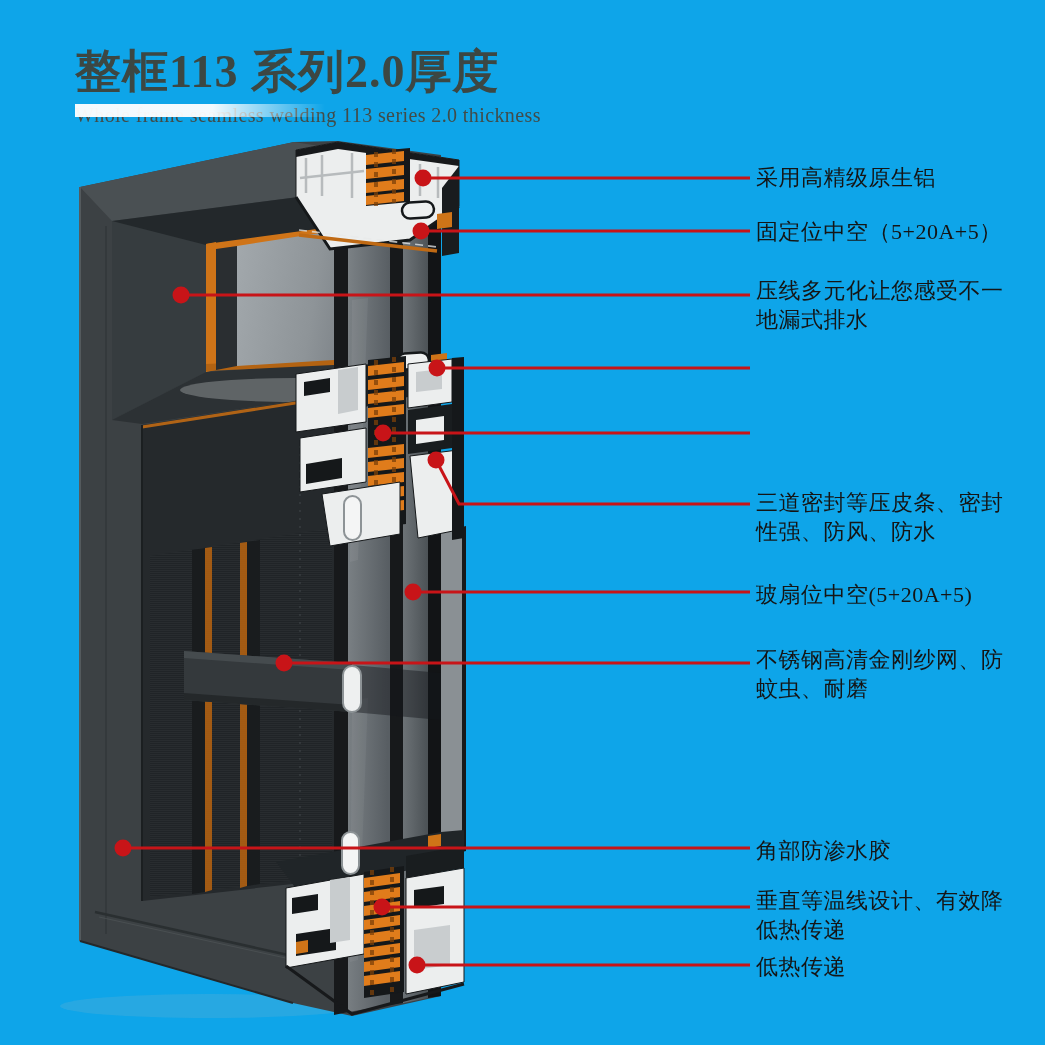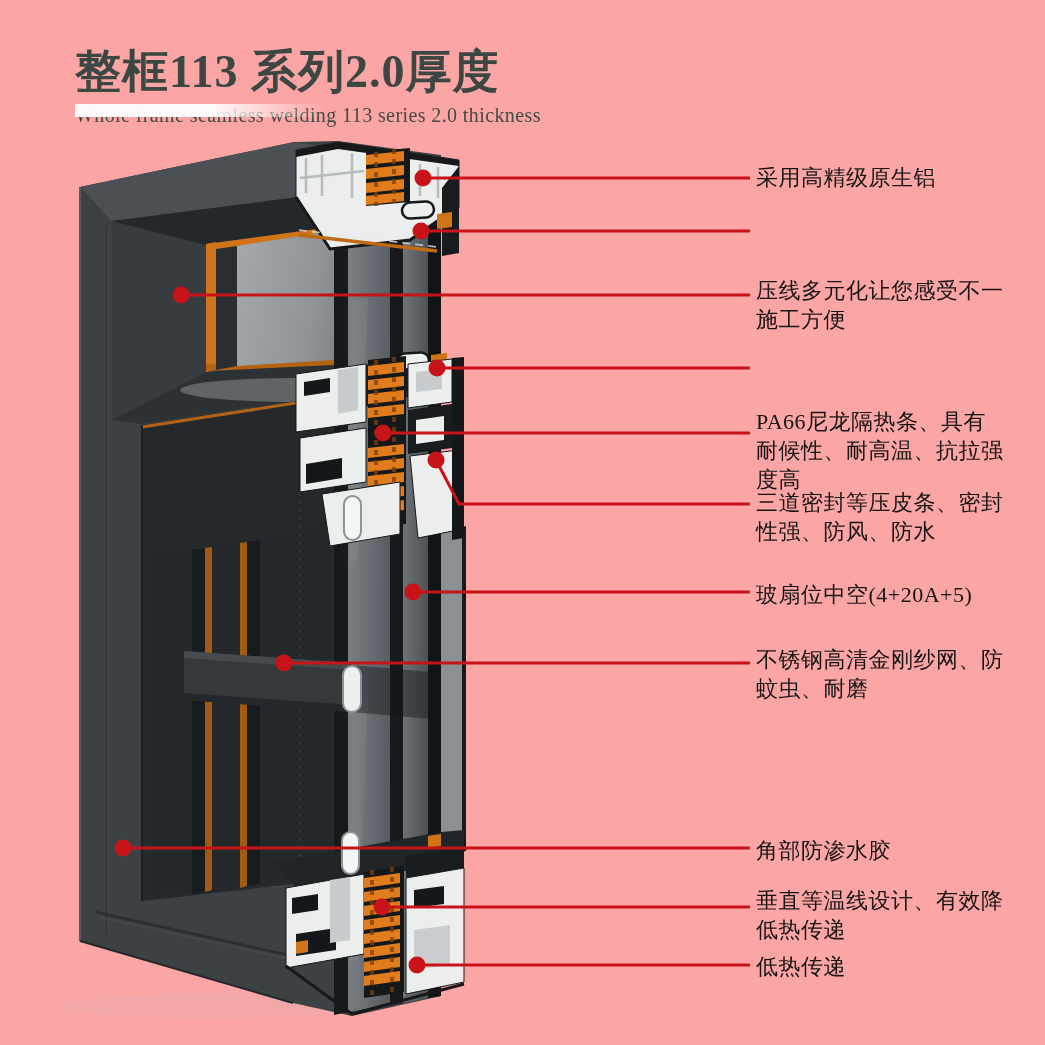--- a/index.html
+++ b/index.html
@@ -4,7 +4,7 @@
 <style>
   html,body{margin:0;padding:0;background:#ffffff;}
   .canvas{
-    position:relative;width:1045px;height:1045px;background:#fca5a5;overflow:hidden;
+    position:relative;width:1045px;height:1045px;background:#0ea5e9;overflow:hidden;
     font-family:"Liberation Serif","DejaVu Serif",serif;
   }
   .hdr{position:absolute;left:75px;top:46px;width:700px;}

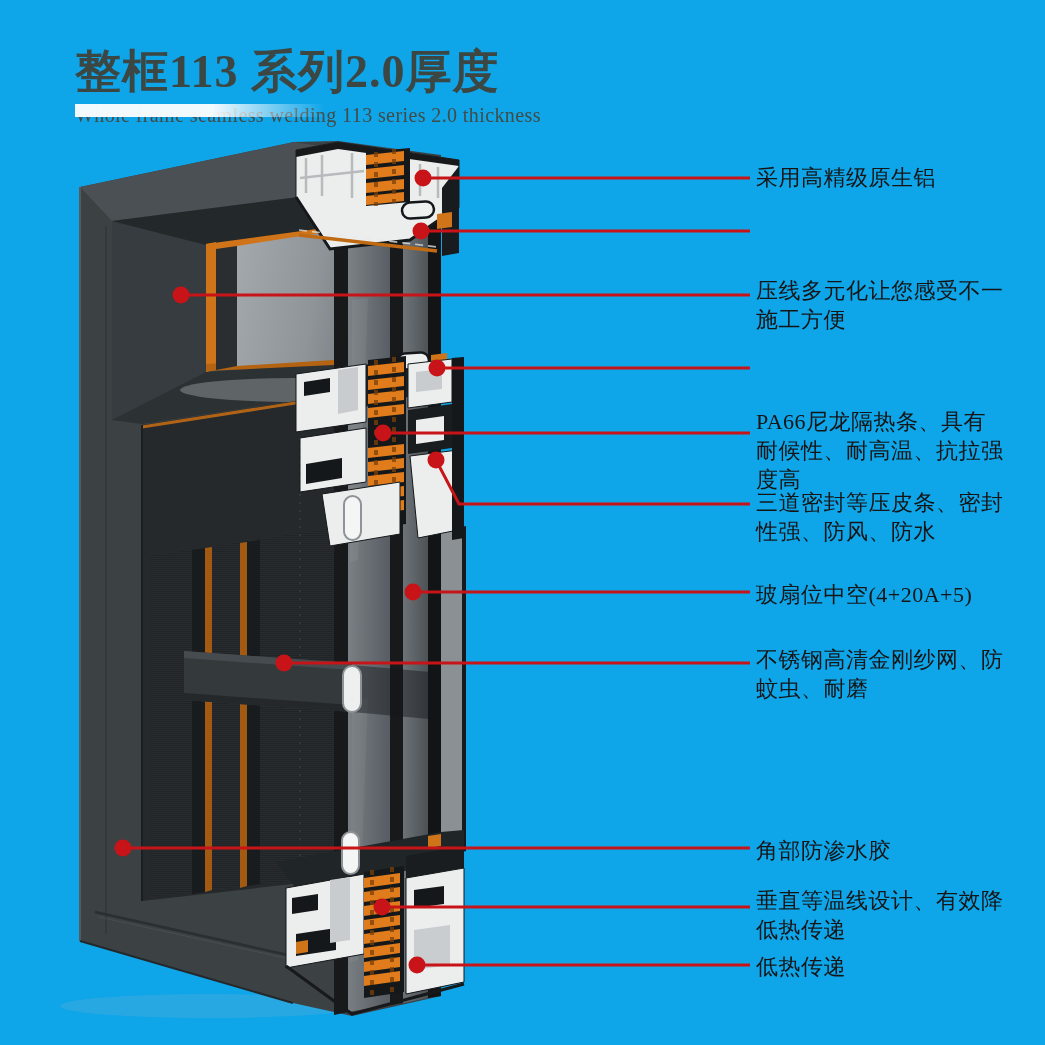--- a/index.html
+++ b/index.html
@@ -234,6 +234,7 @@
 
   <div class="labels">
     <div class="lbl" style="top:163px">采用高精级原生铝</div>
+    <div class="lbl" style="top:217px">固定位中空（5+20A+5）</div>
     <div class="lbl" style="top:276px">压线多元化让您感受不一
 施工方便</div>
     <div class="lbl" style="top:407px">PA66尼龙隔热条、具有

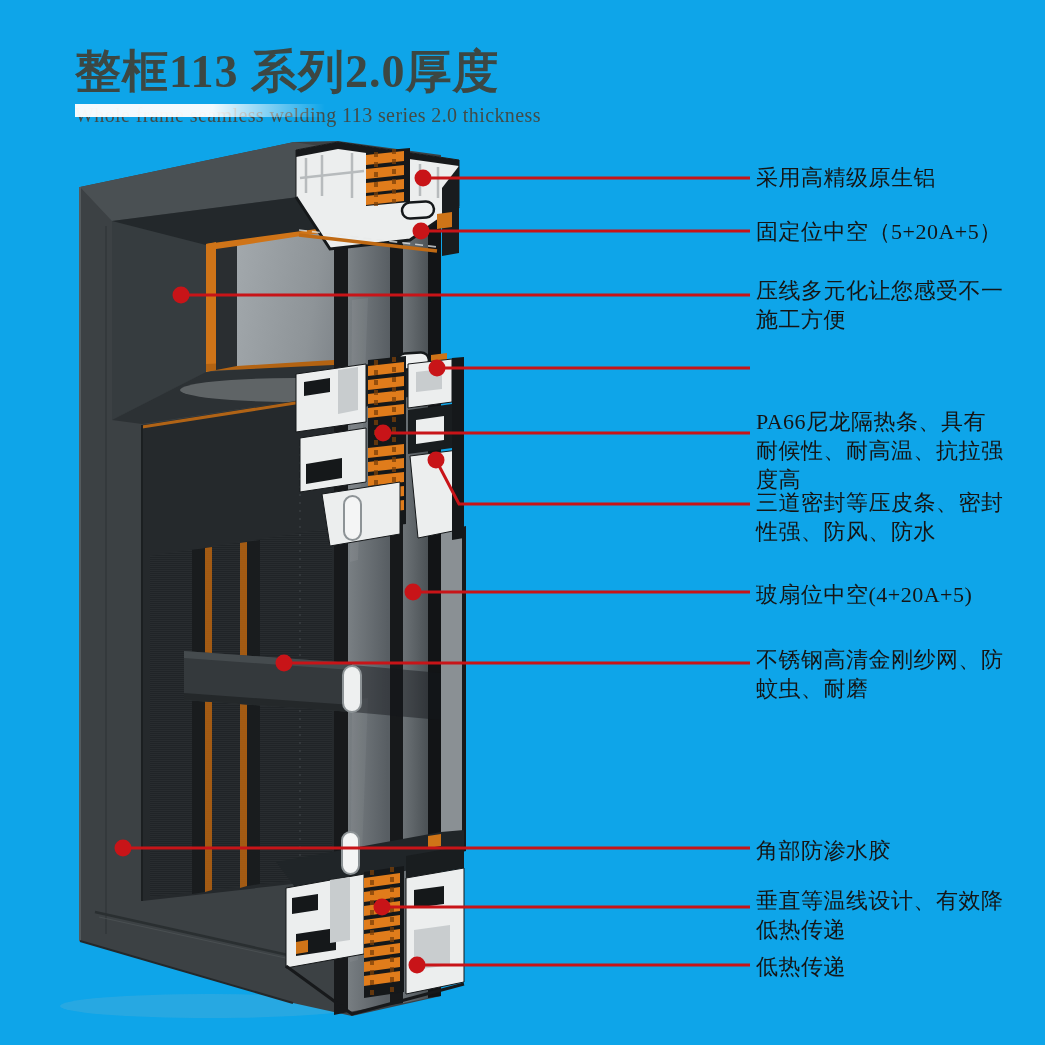--- a/index.html
+++ b/index.html
@@ -236,7 +236,7 @@
     <div class="lbl" style="top:163px">采用高精级原生铝</div>
     <div class="lbl" style="top:217px">固定位中空（5+20A+5）</div>
     <div class="lbl" style="top:276px">压线多元化让您感受不一
-施工方便</div>
+地漏式排水</div>
     <div class="lbl" style="top:407px">PA66尼龙隔热条、具有
 耐候性、耐高温、抗拉强
 度高</div>

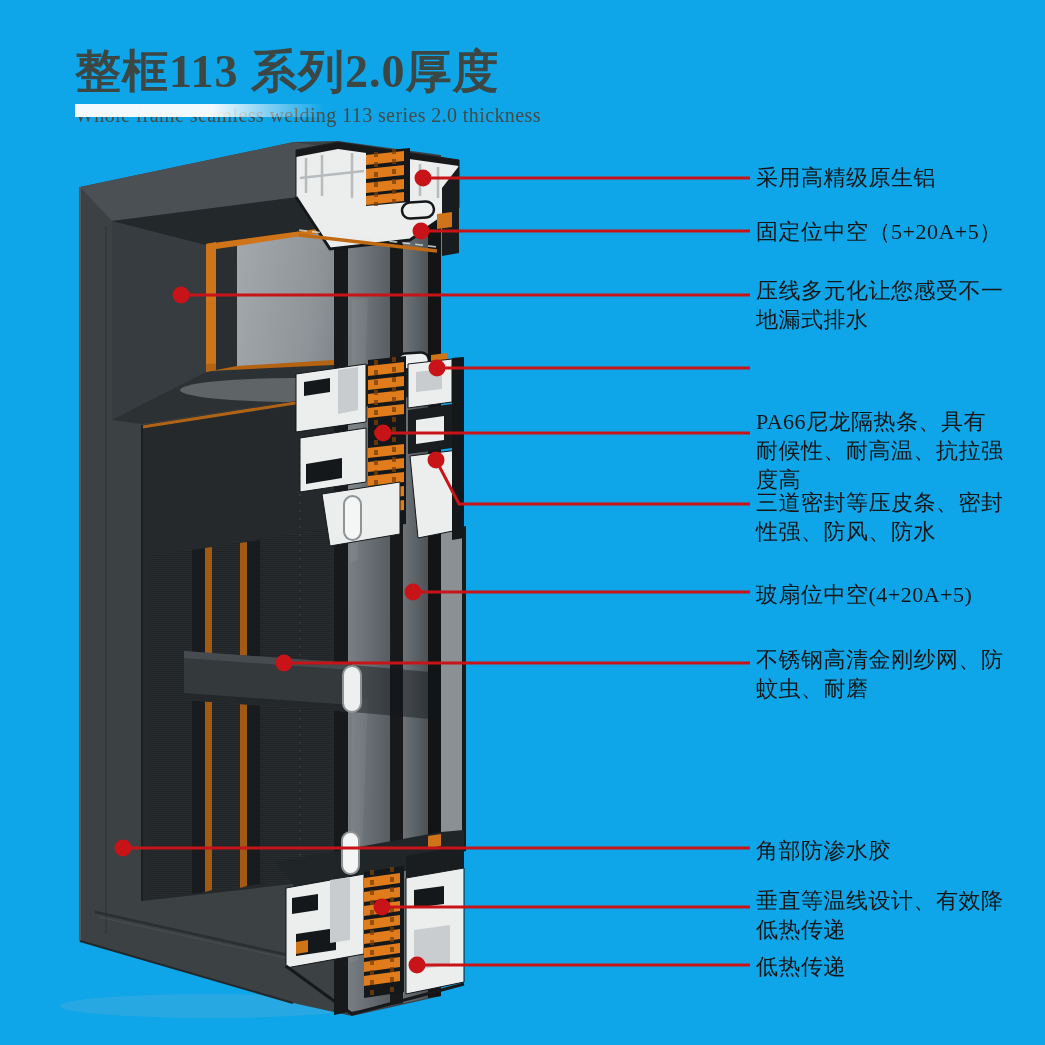--- a/index.html
+++ b/index.html
@@ -237,9 +237,6 @@
     <div class="lbl" style="top:217px">固定位中空（5+20A+5）</div>
     <div class="lbl" style="top:276px">压线多元化让您感受不一
 地漏式排水</div>
-    <div class="lbl" style="top:407px">PA66尼龙隔热条、具有
-耐候性、耐高温、抗拉强
-度高</div>
     <div class="lbl" style="top:488px">三道密封等压皮条、密封
 性强、防风、防水</div>
     <div class="lbl" style="top:580px">玻扇位中空(4+20A+5)</div>

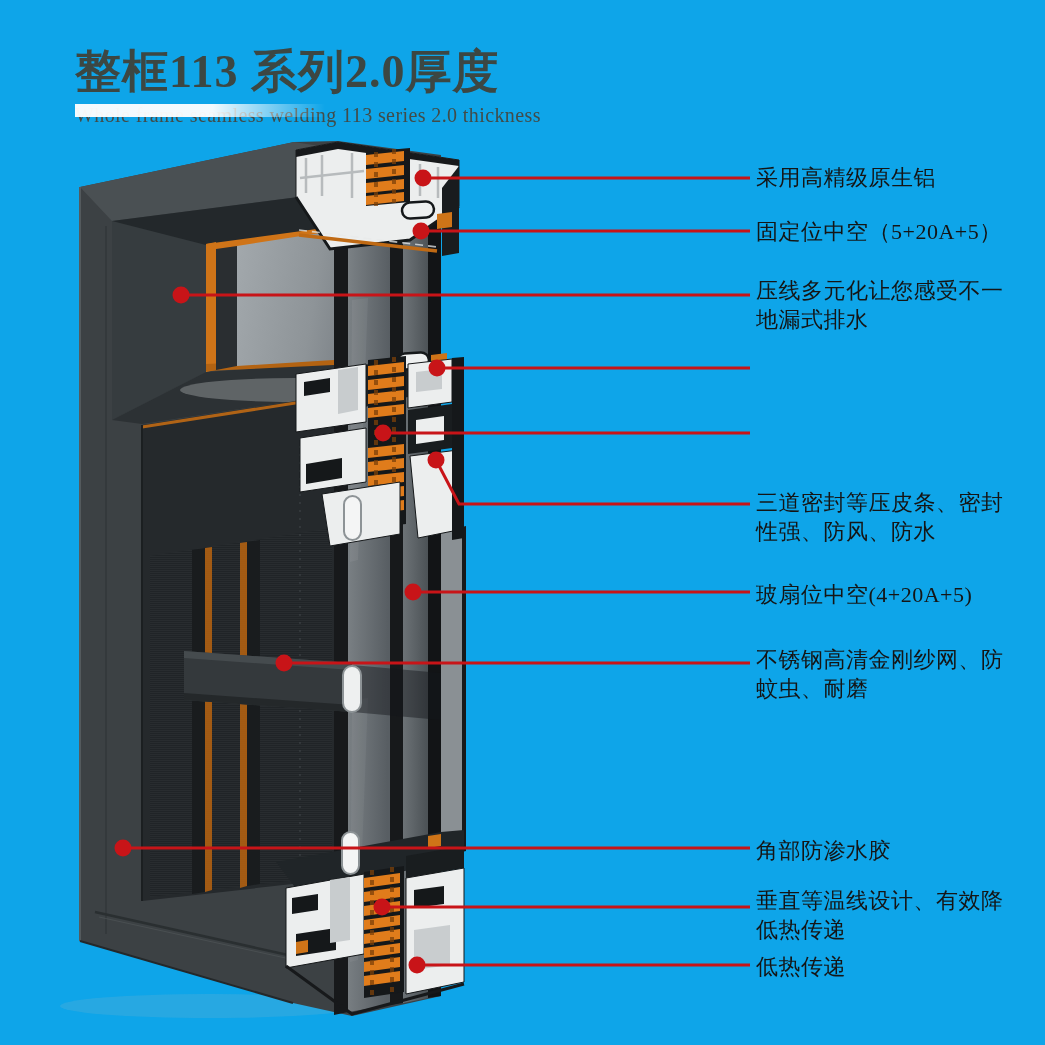--- a/index.html
+++ b/index.html
@@ -239,7 +239,7 @@
 地漏式排水</div>
     <div class="lbl" style="top:488px">三道密封等压皮条、密封
 性强、防风、防水</div>
-    <div class="lbl" style="top:580px">玻扇位中空(4+20A+5)</div>
+    <div class="lbl" style="top:580px">玻扇位中空(5+20A+5)</div>
     <div class="lbl" style="top:836px">角部防渗水胶</div>
     <div class="lbl" style="top:645px">不锈钢高清金刚纱网、防
 蚊虫、耐磨</div>

